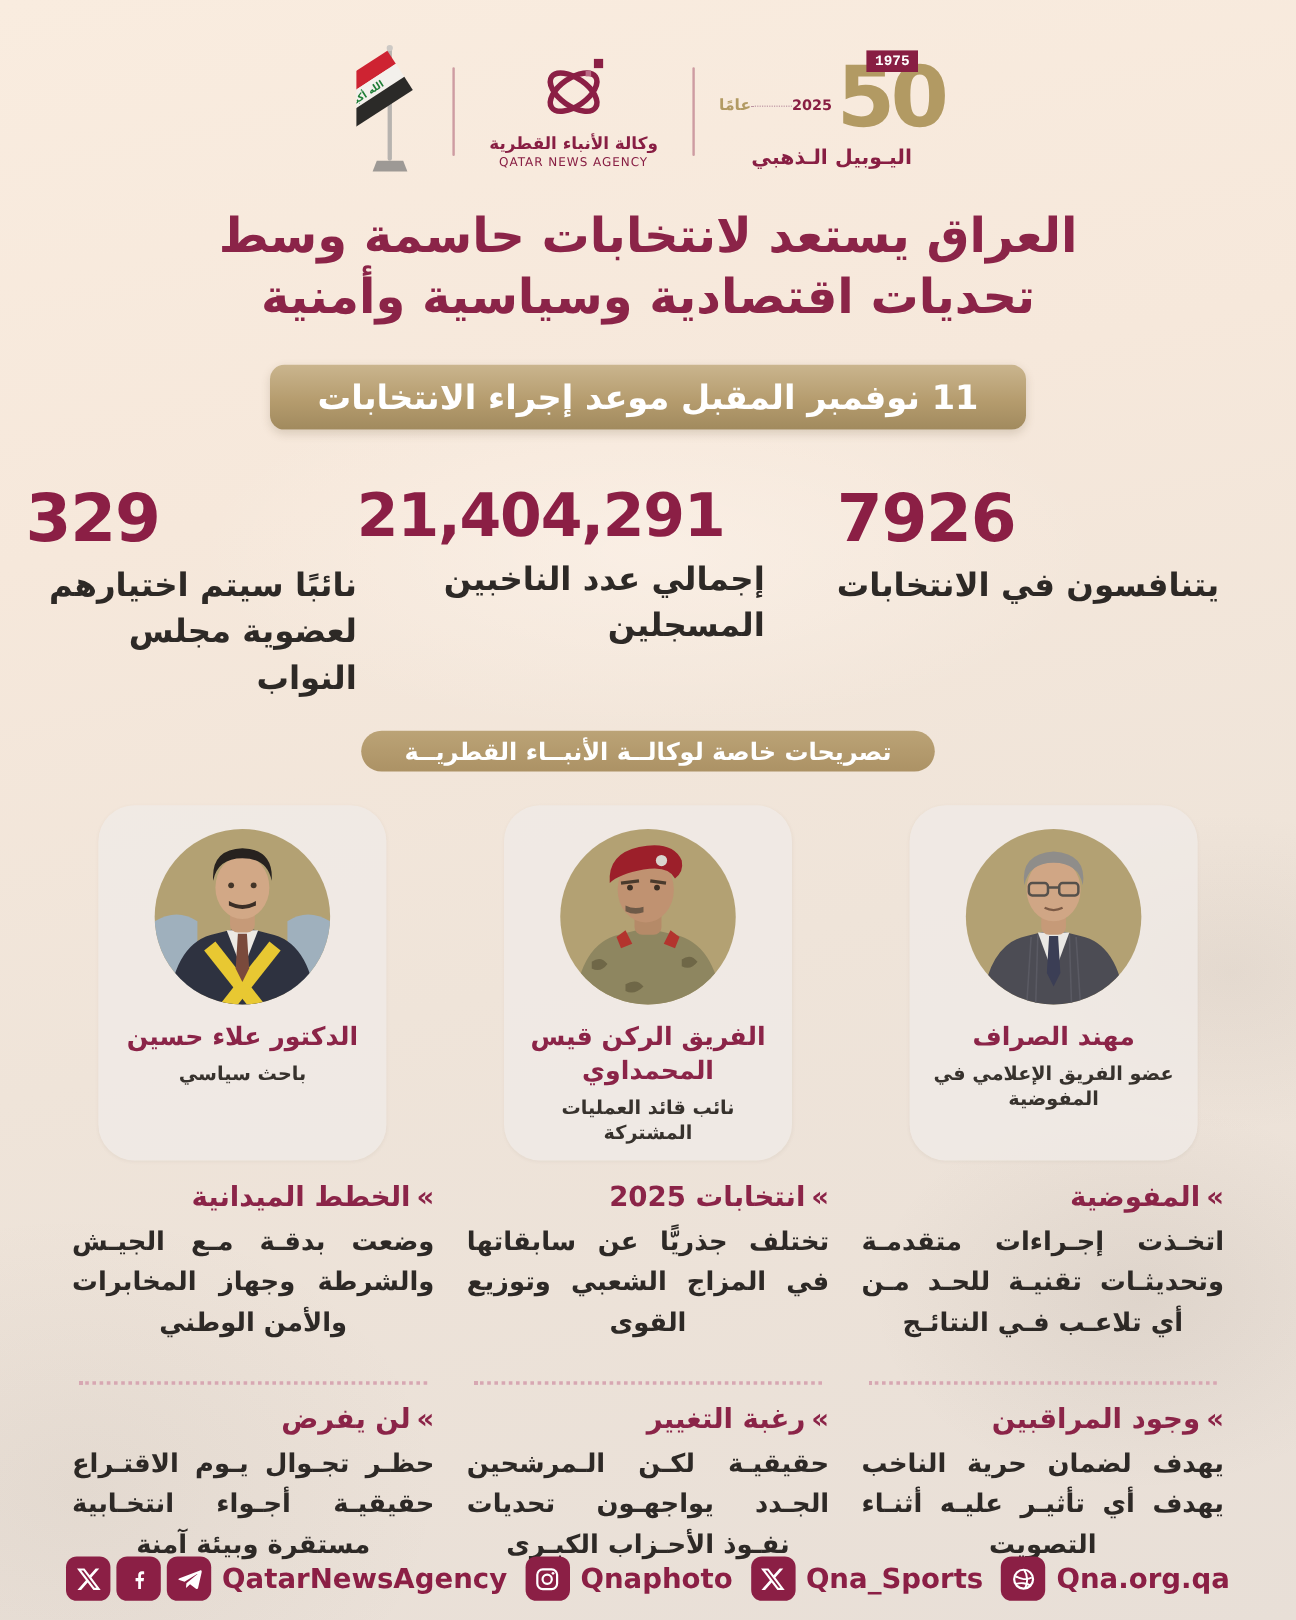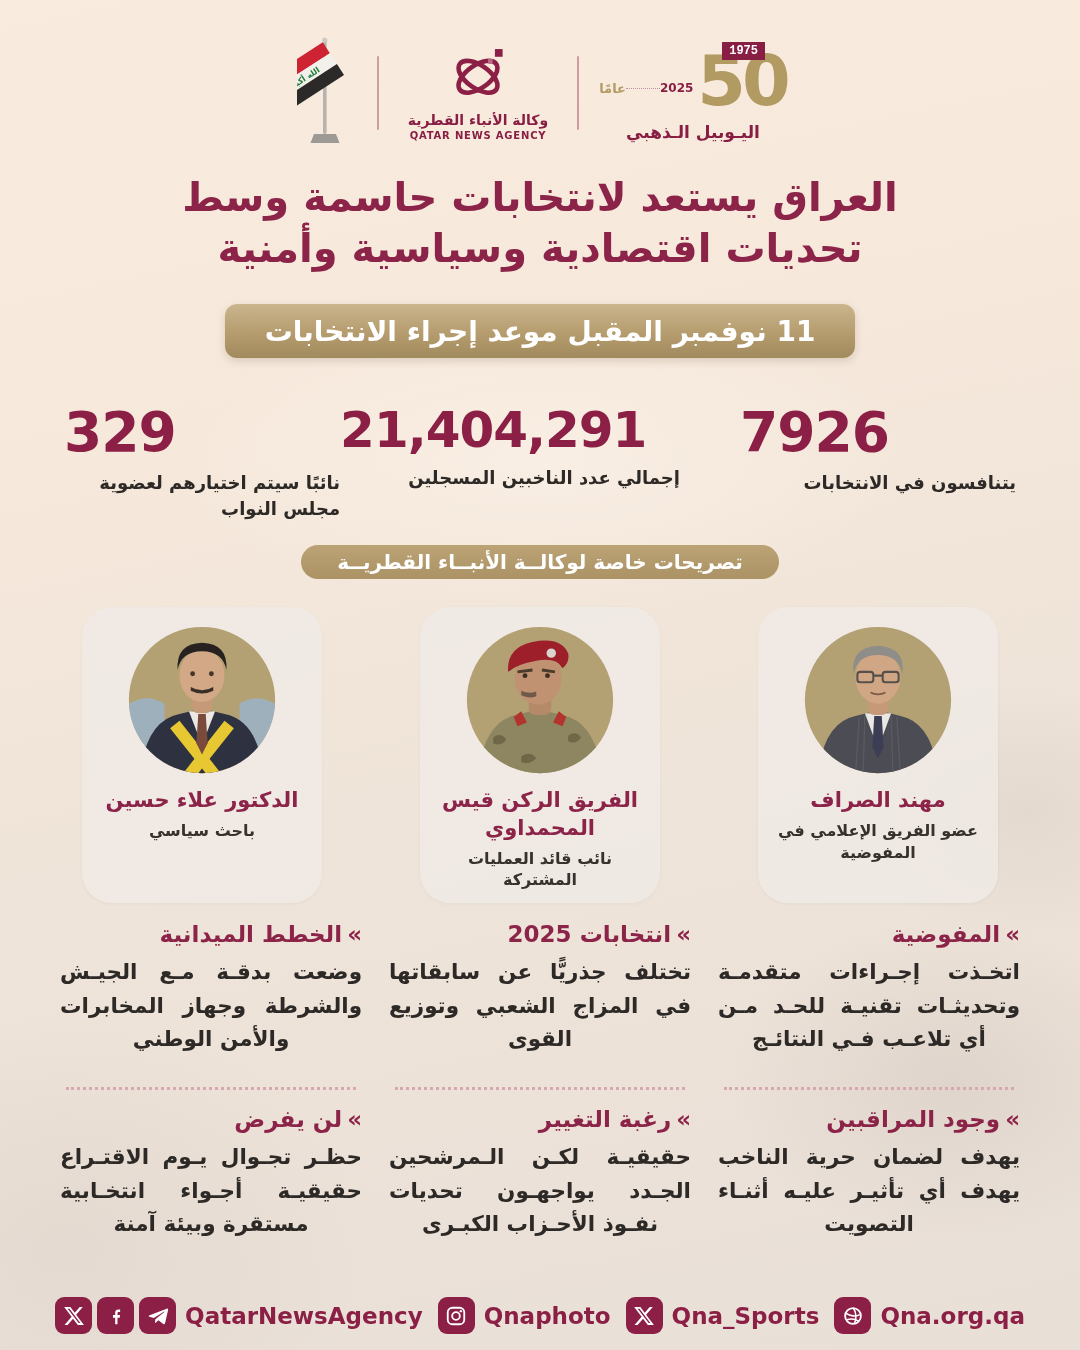--- a/index.html
+++ b/index.html
@@ -28,7 +28,7 @@
   .vdiv { width:2px; height:74px; background:#881e43; opacity:.38; border-radius:2px; }
   .qna-logo { text-align:center; width:150px; }
   .qna-name-ar { color:#881e43; font-size:14px; font-weight:bold; margin-top:2px; direction:rtl; }
-  .qna-name-en { color:#881e43; font-size:10px; font-weight:bold; letter-spacing:.8px; margin-top:2px; }
+  .qna-name-en { color:#881e43; font-size:10px; font-weight:normal; letter-spacing:.8px; margin-top:2px; }
   .jubilee { width:180px; text-align:center; position:relative; }
   .jub-top { position:relative; height:74px; direction:ltr; display:flex; align-items:center; justify-content:center; }
   .jub-left { display:flex; flex-direction:row; align-items:center; margin-right:4px; margin-top:14px; }

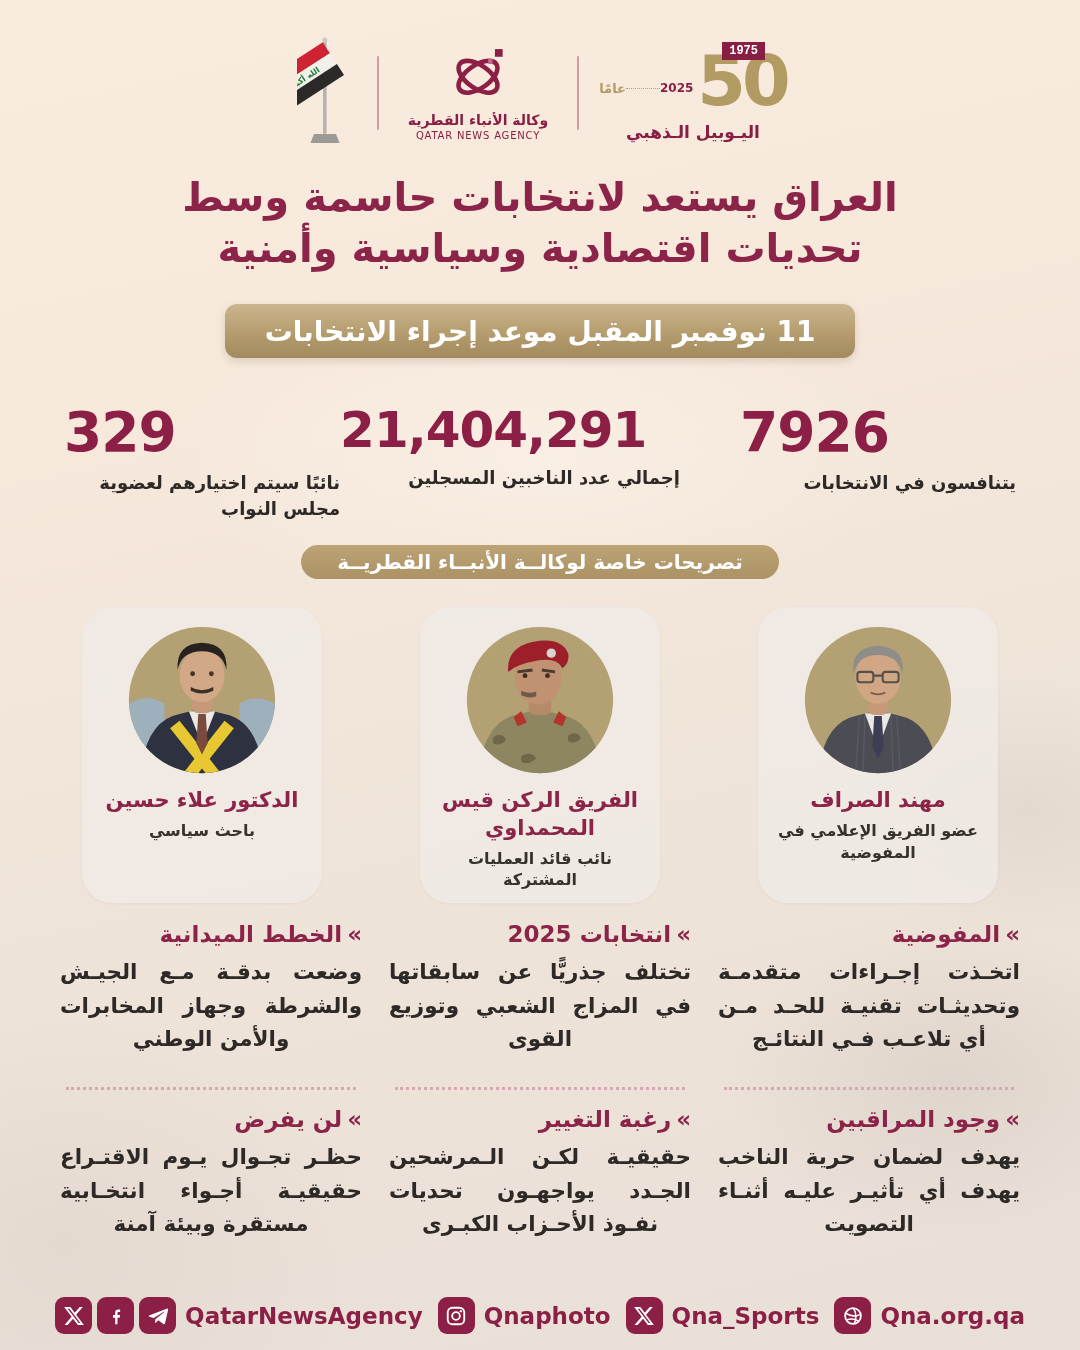--- a/index.html
+++ b/index.html
@@ -57,7 +57,7 @@
   .stat-1 { flex:0 0 29%; } .stat-2 { flex:0 0 42%; } .stat-3 { flex:0 0 29%; }
   .stat-value { color:#8b1f45; font-size:55px; font-weight:bold; direction:ltr; unicode-bidi:embed; line-height:1.05; letter-spacing:-1px; }
   .stat-2 .stat-value { font-size:50px; }
-  .stat-label { margin:8px auto 0; color:#2d2926; font-size:18px; font-weight:bold; line-height:1.42; }
+  .stat-label { margin:8px auto 0; color:#2d2926; font-size:27px; font-weight:bold; line-height:1.42; }
   .stat-1 .stat-label { white-space:nowrap; }
   .stat-2 .stat-label { max-width:280px; }
   .stat-3 .stat-label { max-width:300px; }

